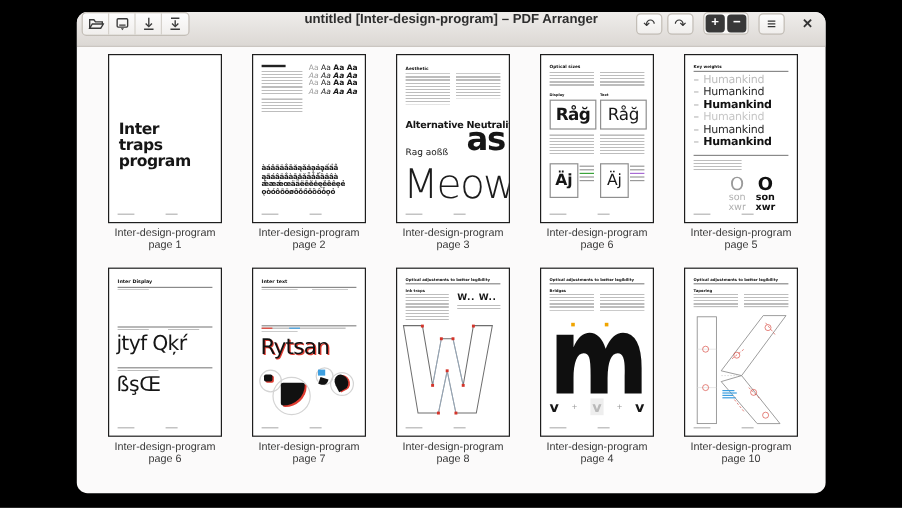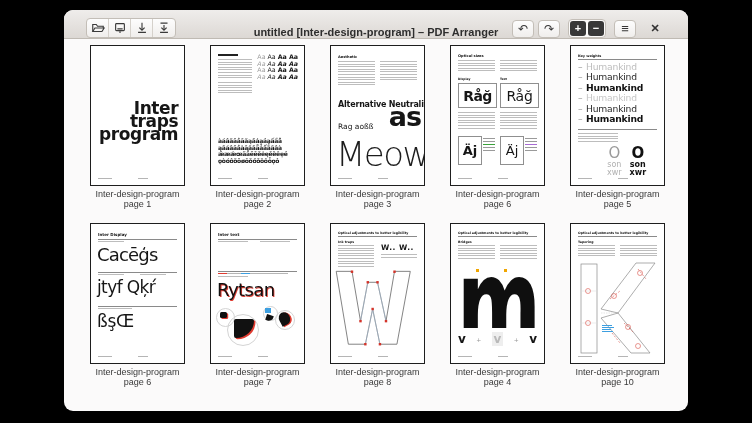--- a/index.html
+++ b/index.html
@@ -8,7 +8,7 @@
     border-radius:9px;box-shadow:0 2px 10px rgba(0,0,0,.6);overflow:hidden;}
   
   #headerbar{position:relative;height:28px;background:linear-gradient(#efedeb,#dcd8d4);
-    border-bottom:1px solid #bfbab3;display:flex;align-items:flex-end;padding:0 22px;}
+    border-bottom:1px solid #bfbab3;display:flex;align-items:flex-start;padding:0 4px;}
   .btn-group{display:flex;border:1px solid #c3beb7;border-radius:4px;overflow:hidden;background:linear-gradient(#fdfdfd,#f0eeec);}
   .hb-btn{width:22px;height:18px;display:flex;align-items:center;justify-content:center;
     border:none;background:transparent;padding:0;cursor:default;}

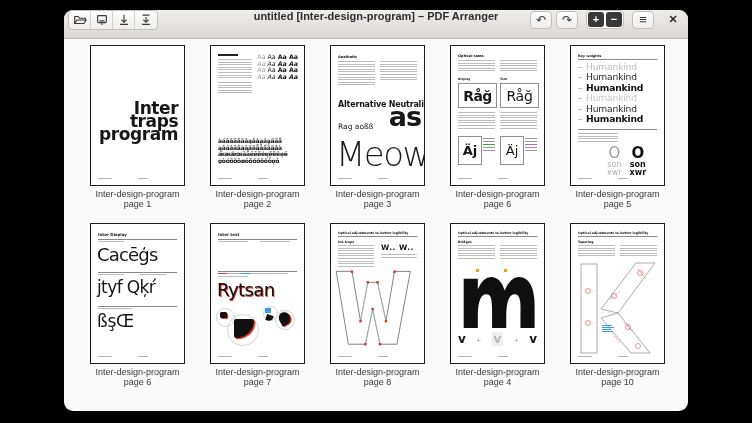--- a/index.html
+++ b/index.html
@@ -117,7 +117,7 @@
 
       <div class="thumb">
         <div class="pg">
-          <div class="abs" style="left:8px;top:56px;font-weight:700;font-size:17px;line-height:13px;letter-spacing:-0.4px;text-align:right;">
+          <div class="abs" style="left:8px;top:56px;font-weight:700;font-size:13px;line-height:13px;letter-spacing:-0.4px;">
             <div>Inter</div>
             <div>traps</div>
             <div>program</div>

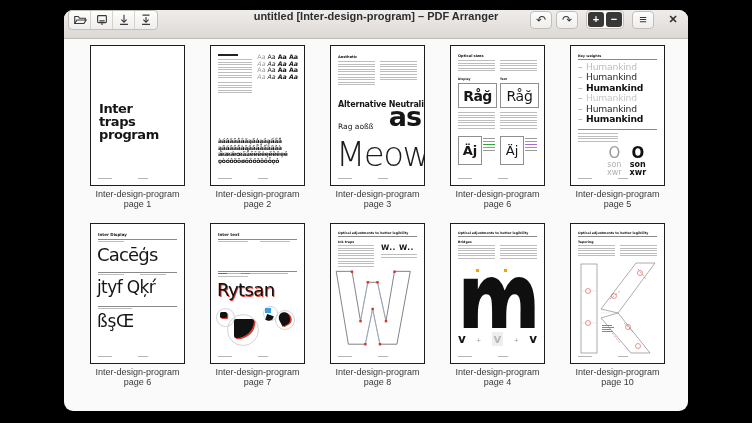--- a/index.html
+++ b/index.html
@@ -269,7 +269,6 @@
           <div class="h-tiny" style="left:7px;top:8px;font-size:4px">Inter Display</div>
           <div class="rule" style="top:15px"></div>
           <div class="abs greek" style="left:7px;top:17px;width:26px;height:2px"></div>
-          <div class="abs" style="left:6px;top:20px;font-size:18px;font-weight:500;letter-spacing:-0.8px;white-space:nowrap">Cacēģs</div>
           <div class="rule" style="top:48px"></div>
           <div class="abs greek" style="left:7px;top:50px;width:26px;height:2px"></div>
           <div class="abs greek" style="left:49px;top:50px;width:26px;height:2px"></div>

